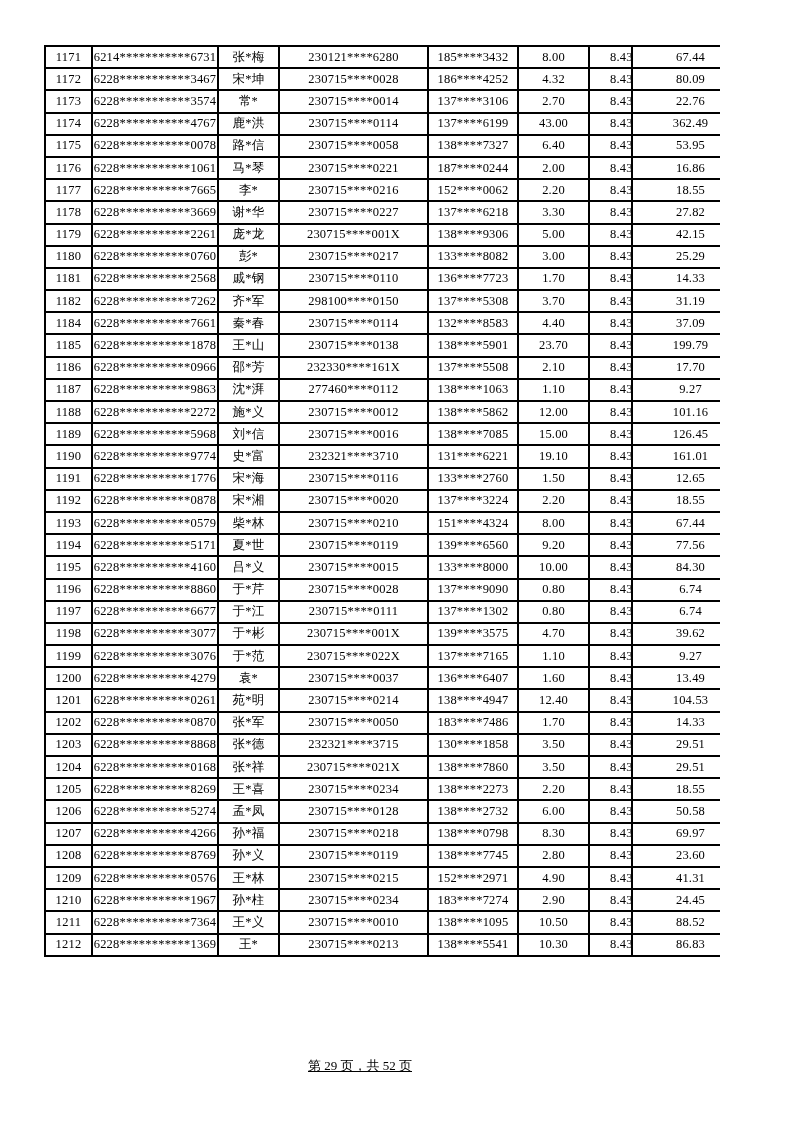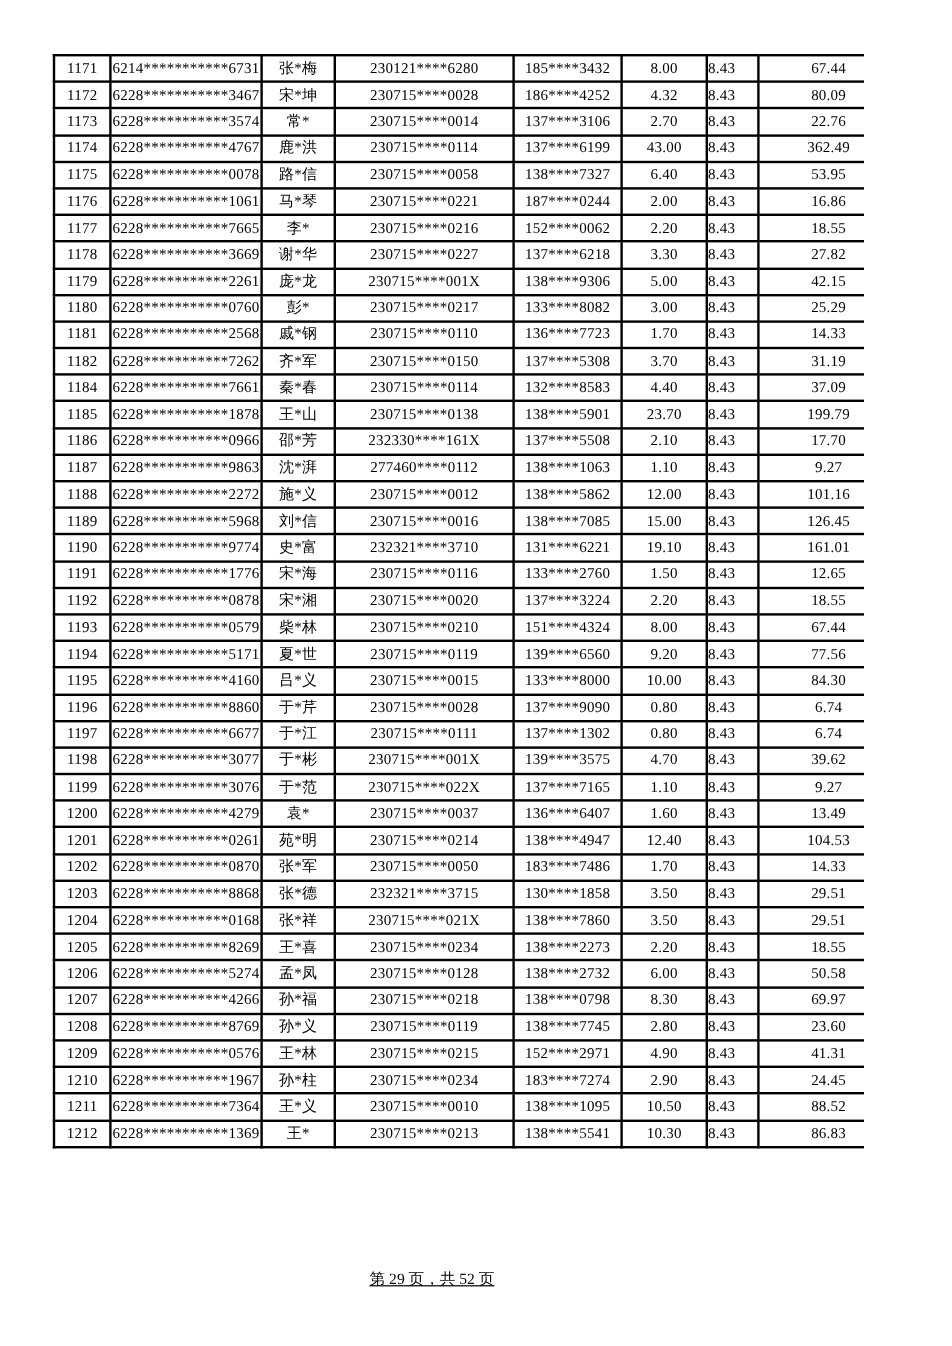--- a/index.html
+++ b/index.html
@@ -47,7 +47,7 @@
   
   table.data-table td.cell-rate {
     text-align: left;
-    padding-left: 0;
+    padding-left: 20px;
   }
   .page-footer {
     position: absolute;

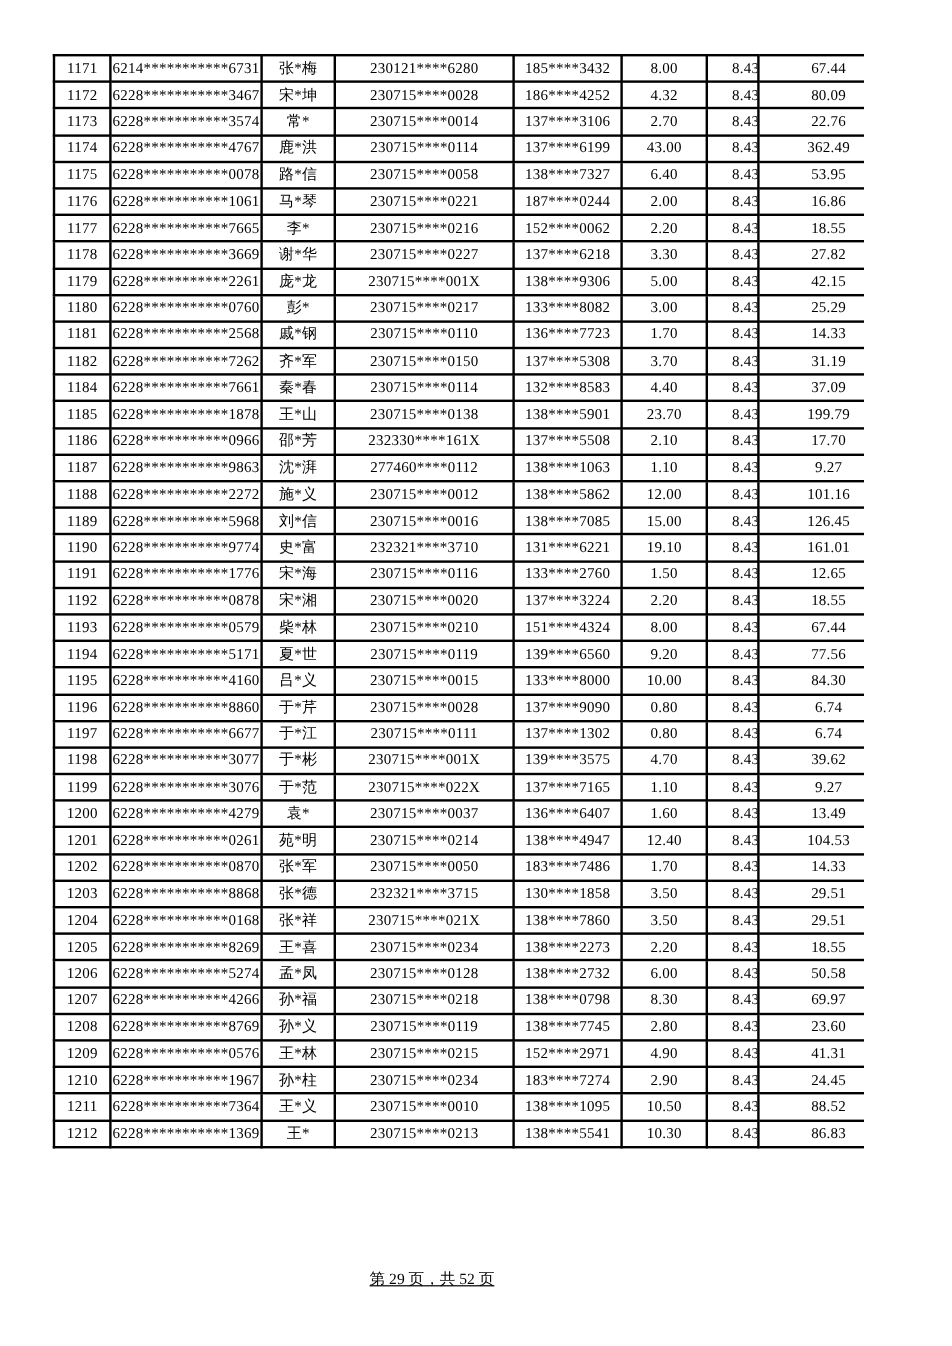--- a/index.html
+++ b/index.html
@@ -191,7 +191,7 @@
           <td>1182</td>
           <td>6228***********7262</td>
           <td>齐*军</td>
-          <td>230715****0150</td>
+          <td>298100****0150</td>
           <td>137****5308</td>
           <td>3.70</td>
           <td class="cell-rate">8.43</td>

